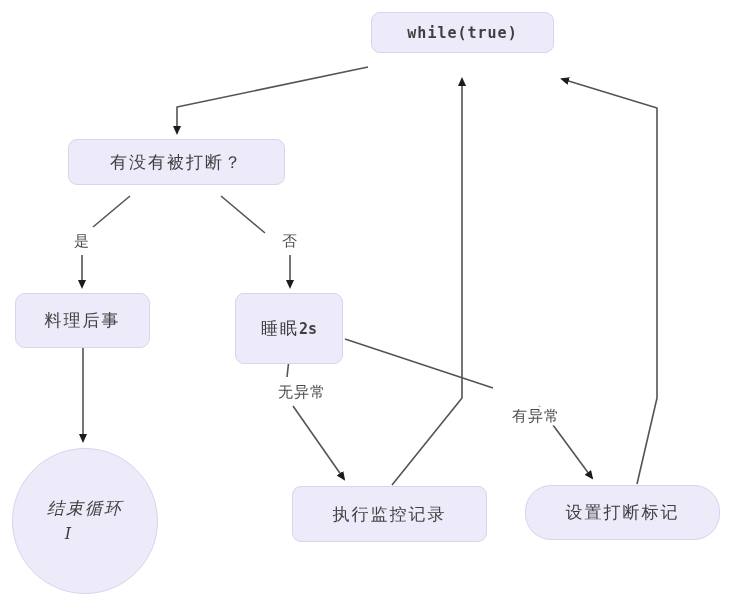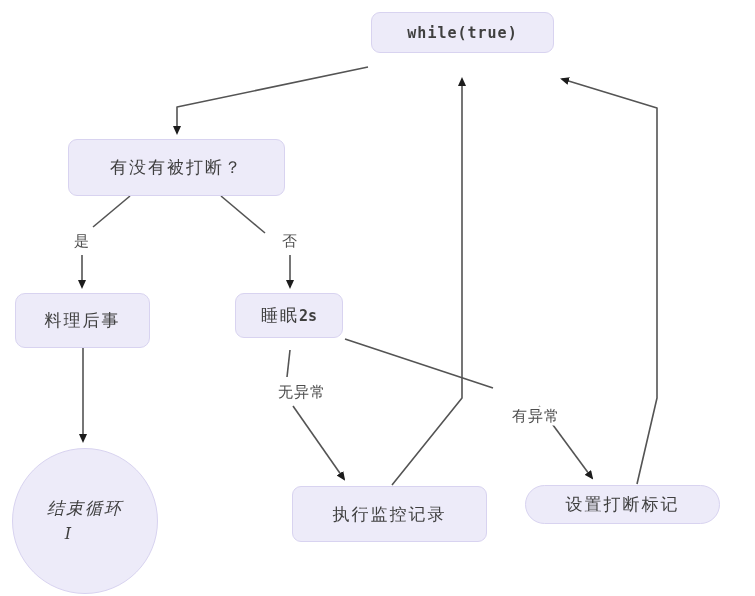--- a/index.html
+++ b/index.html
@@ -100,7 +100,7 @@
     <span>while(true)</span>
   </div>
 
-  <div class="node" style="left:68px; top:139px; width:217px; height:57px;">
+  <div class="node" style="left:68px; top:139px; width:217px; height:46px;">
     <span>有没有被打断？</span>
   </div>
 

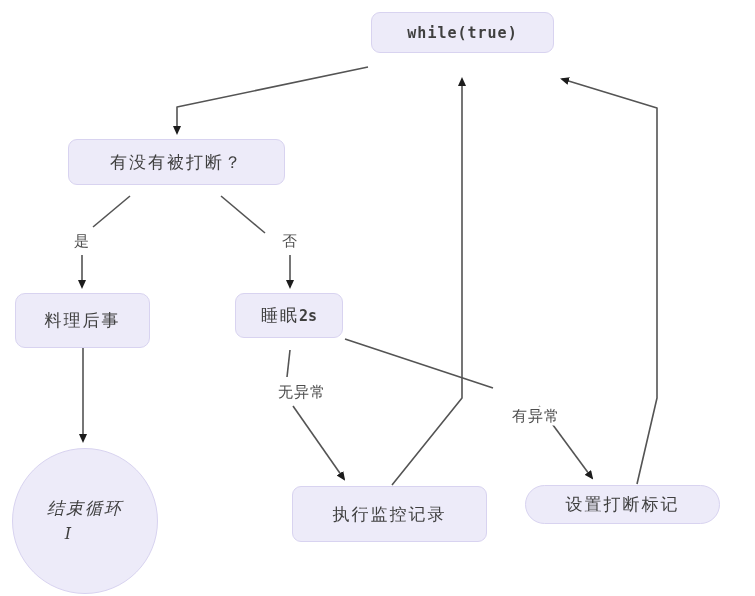--- a/index.html
+++ b/index.html
@@ -108,7 +108,7 @@
     <span>料理后事</span>
   </div>
 
-  <div class="node" style="left:235px; top:293px; width:108px; height:45px;">
+  <div class="node" style="left:235px; top:293px; width:108px; height:71px;">
     <span><span>睡眠</span><span class="code-part">2s</span></span>
   </div>
 

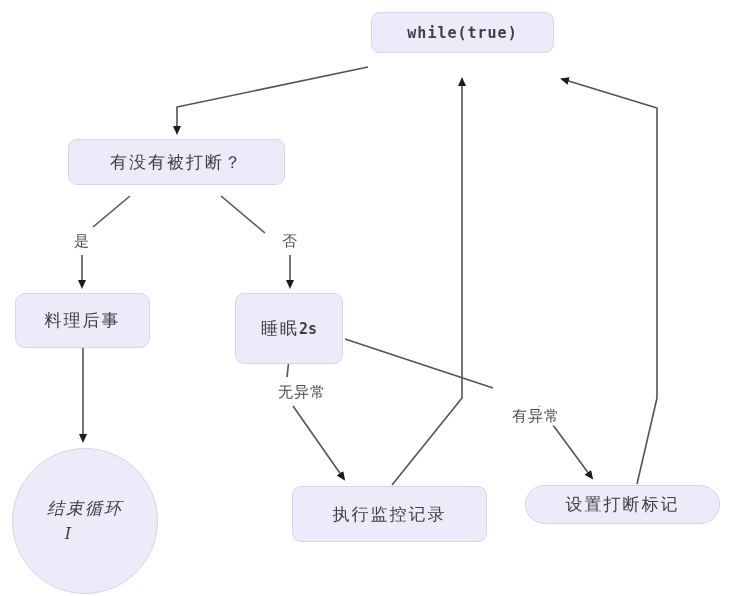--- a/index.html
+++ b/index.html
@@ -116,7 +116,7 @@
     <span>执行监控记录</span>
   </div>
 
-  <div class="node" style="left:525px; top:485px; width:195px; height:39px;border-radius:26px;">
+  <div class="node" style="left:525px; top:485px; width:195px; height:55px;border-radius:26px;">
     <span>设置打断标记</span>
   </div>
 

